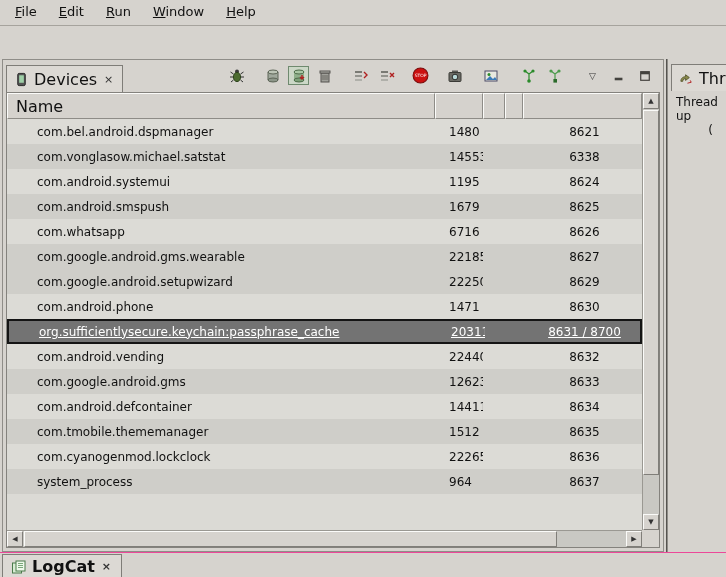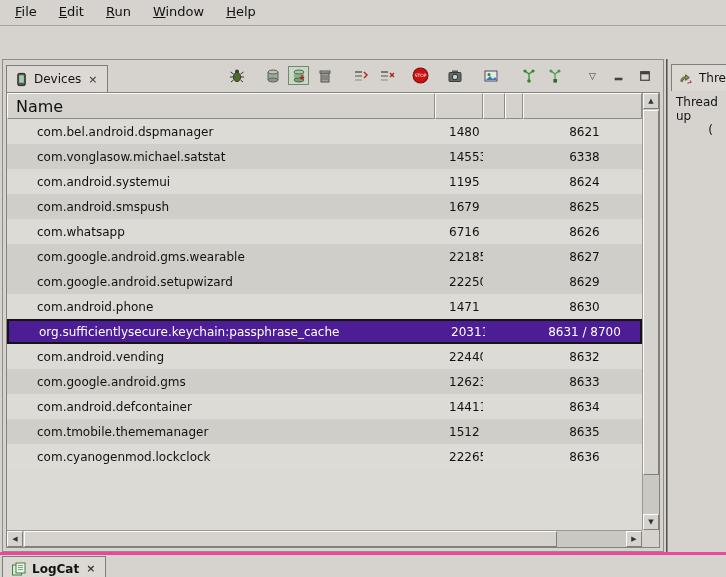--- a/index.html
+++ b/index.html
@@ -23,7 +23,7 @@
   .panel-tabs { position:absolute; left:0; top:0; right:0; height:32px; display:flex; align-items:flex-end; }
   .tab { display:flex; align-items:center; gap:5px; height:27px; padding:0 7px;
     background:#dcd9d4; border:1px solid #7f7d78; border-bottom:none; margin-left:3px; white-space:nowrap; }
-  .tab-label { font-size:12px; }
+  .tab-label { font-size:16px; }
   .tab-close { font-size:11px; color:#333; padding:0 2px; }
 
   .dev-toolbar { position:absolute; right:8px; top:6px; display:flex; align-items:center; gap:5px; }

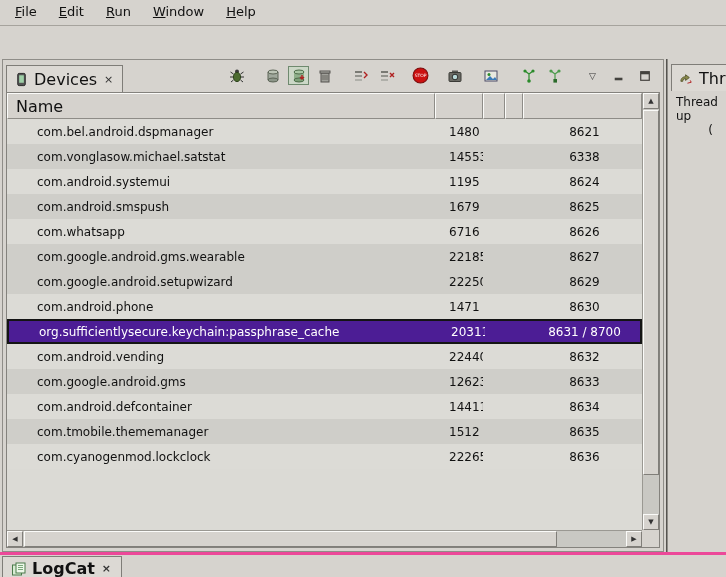--- a/index.html
+++ b/index.html
@@ -45,7 +45,7 @@
   .trow { height:25px; display:flex; align-items:center; }
   .trow.even { background:#dcdbd6; }
   .trow.odd  { background:#cfcec9; }
-  .trow.selected { background:#4c1d95; color:#fff; border:2px solid #141414; }
+  .trow.selected { background:#737373; color:#fff; border:2px solid #141414;text-decoration:underline; }
   .td { overflow:hidden; white-space:nowrap; }
   .td.w-name { padding-left:30px; }
   .td.w-pid  { padding-left:14px; }

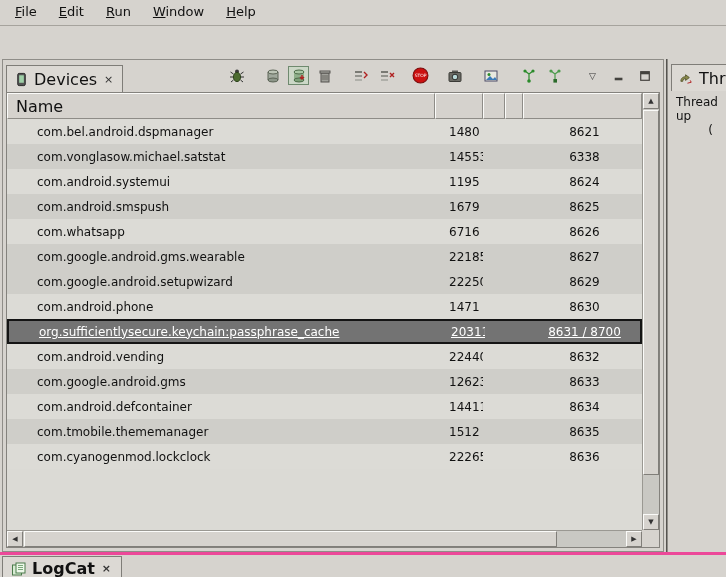--- a/index.html
+++ b/index.html
@@ -329,6 +329,13 @@
           <div class="td w-port">8636</div>
         </div>
 
+        <div class="trow odd">
+          <div class="td w-name">system_process</div>
+          <div class="td w-pid">964</div>
+          <div class="td w-c3"></div>
+          <div class="td w-c4"></div>
+          <div class="td w-port">8637</div>
+        </div>
       </div>
 
     <div class="vscroll">

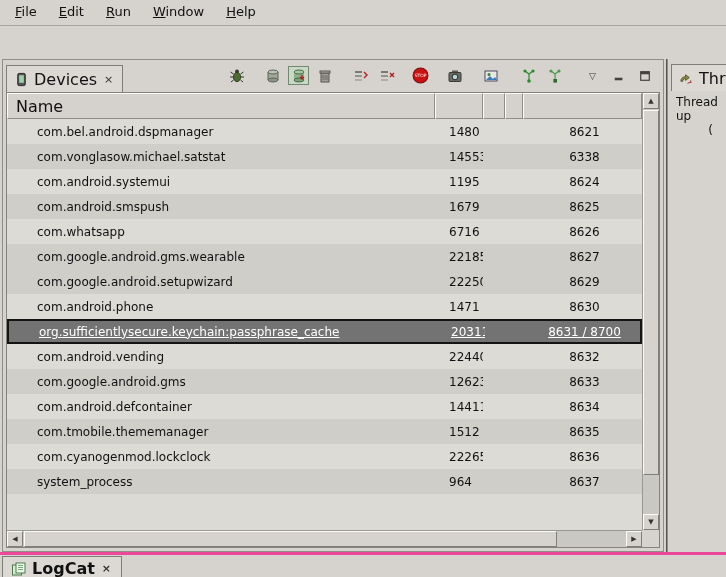--- a/index.html
+++ b/index.html
@@ -77,7 +77,7 @@
 
   
   .logcat-bar { position:absolute; left:0; right:0; bottom:0; height:25px;
-    background:#d6d3ce; border-top:3px solid #ec4899;padding-left:32px; }
+    background:#d6d3ce; border-top:1px solid #ec4899;padding-left:32px; }
   .logcat-tab { position:absolute; left:2px; top:1px; height:24px; display:flex; align-items:center;
     gap:5px; padding:0 8px; background:#dcd9d4; border:1px solid #7f7d78; border-bottom:none;
     font-weight:bold; }

